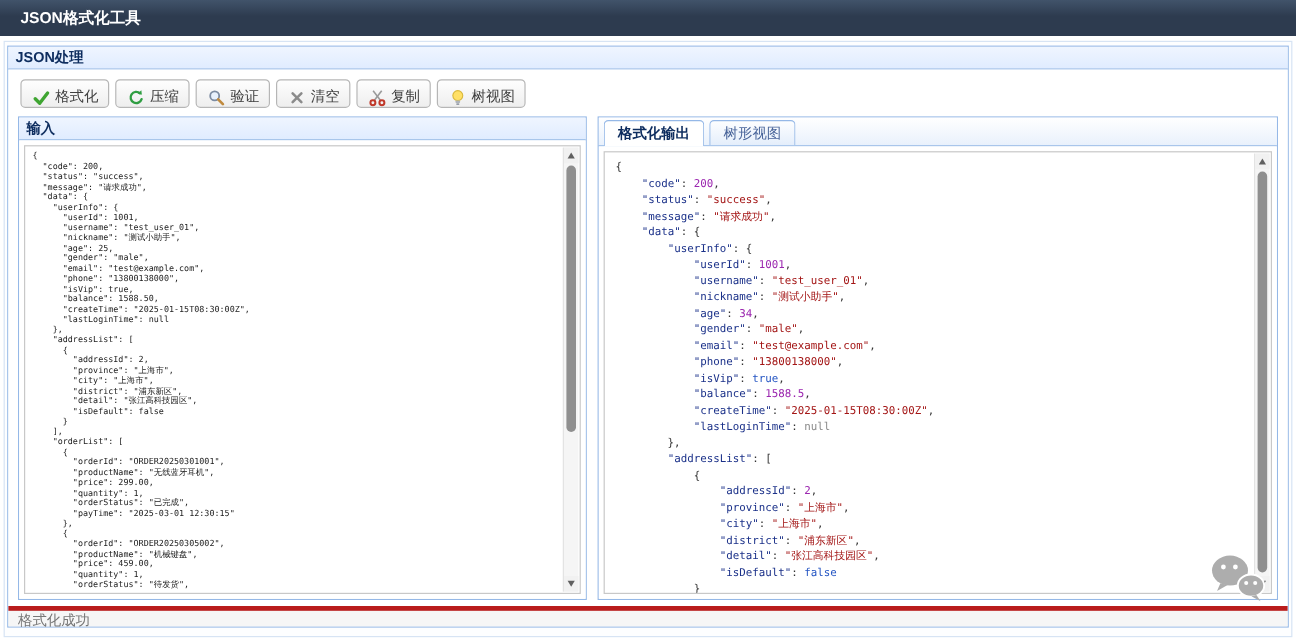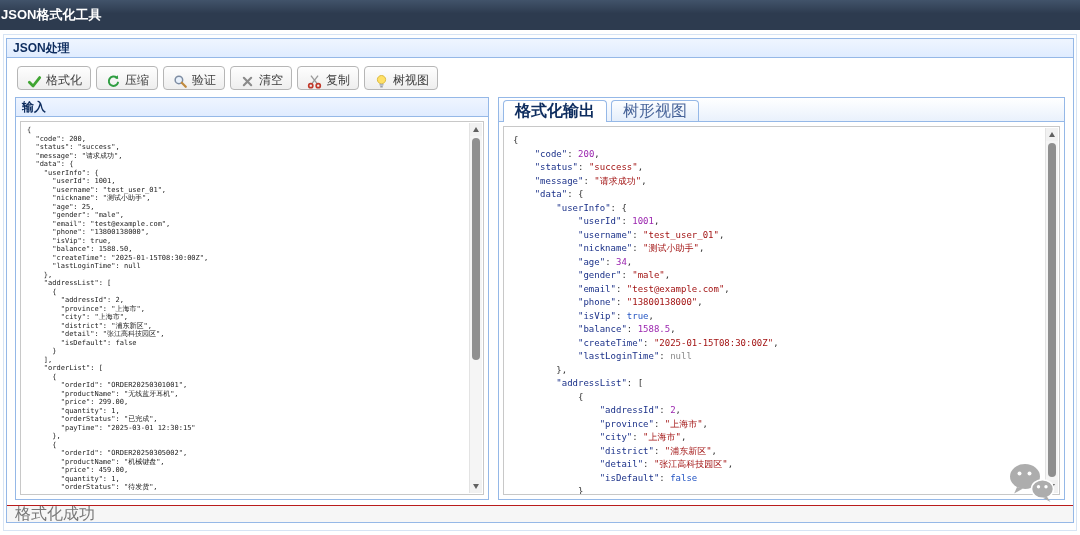--- a/index.html
+++ b/index.html
@@ -8,7 +8,7 @@
   
   .titlebar { position:absolute; left:0; top:0; width:1080px; height:30px;
     background:linear-gradient(180deg,#41536a 0%, var(--titlebar-bg,#2d3b4f) 45%);
-    color:#fff; font-size:13px; font-weight:bold; line-height:30px; padding-left:1px; }
+    color:#fff; font-size:13px; font-weight:bold; line-height:30px; padding-left:17px; }
 
   
   .outer-frame { position:absolute; left:3px; right:3px; top:34px; bottom:4px;

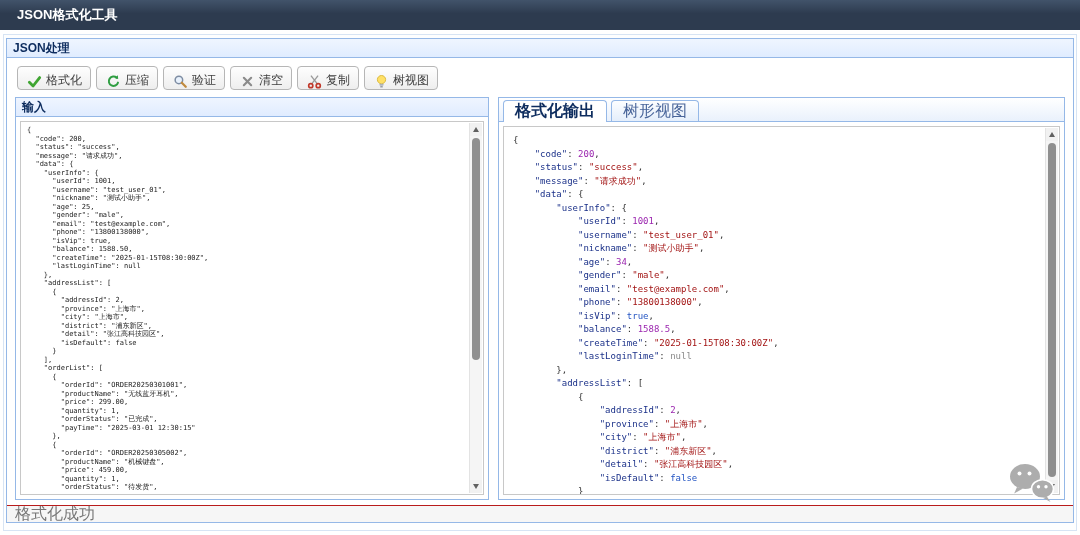--- a/index.html
+++ b/index.html
@@ -76,7 +76,7 @@
     border-bottom:1px solid var(--panel-border,#95B8E7);
     display:flex; align-items:flex-end; padding-left:4px; gap:4px; }
   .tab { border:1px solid var(--panel-border,#95B8E7); border-bottom:none;
-    border-radius:4px 4px 0 0; padding:0 11px; font-size:16px; line-height:20px; height:21px;
+    border-radius:4px 4px 0 0; padding:0 11px; font-size:12px; line-height:20px; height:21px;
     color:#49659a; background:linear-gradient(#fdfeff,#e4eefb); cursor:pointer; }
   .tab.active { background:#fff; font-weight:bold; color:var(--panel-header-text,#0E2D5F);
     height:22px; margin-bottom:-1px; }

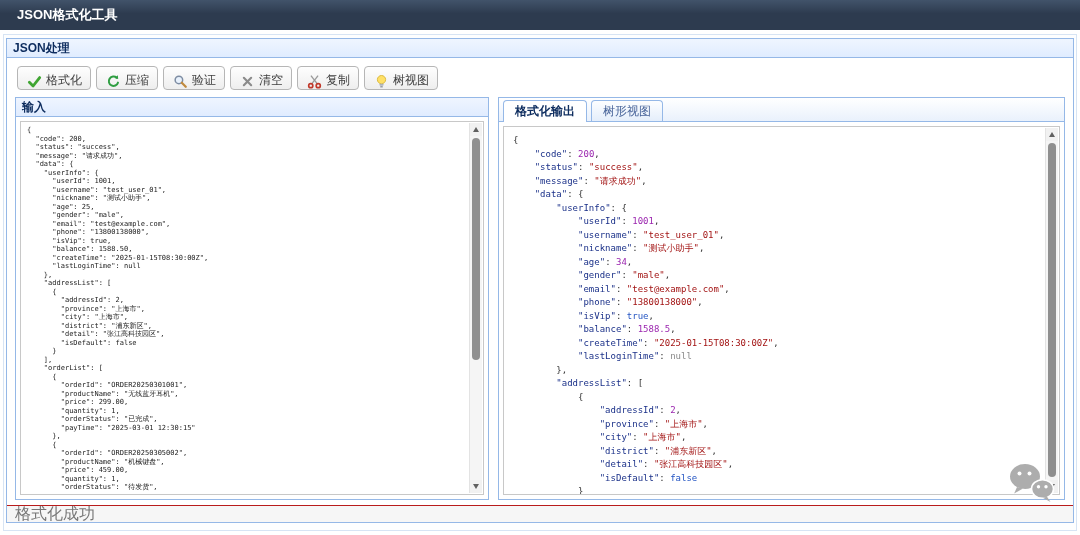--- a/index.html
+++ b/index.html
@@ -82,8 +82,8 @@
     height:22px; margin-bottom:-1px; }
 
   
-  .status-strip { flex:0 0 auto; height:17px; line-height:16px; font-size:16px;
-    color:var(--status-text,#777); background:#f6f6f6; border-top:1px solid #b91c1c; padding-left:8px; }
+  .status-strip { flex:0 0 auto; height:17px; line-height:16px; font-size:12px;
+    color:var(--status-text,#777); background:#f6f6f6; border-top:4px solid #b91c1c; padding-left:8px; }
 
   
   .watermark { position:absolute; right:24px; bottom:27px; display:flex; align-items:center;

